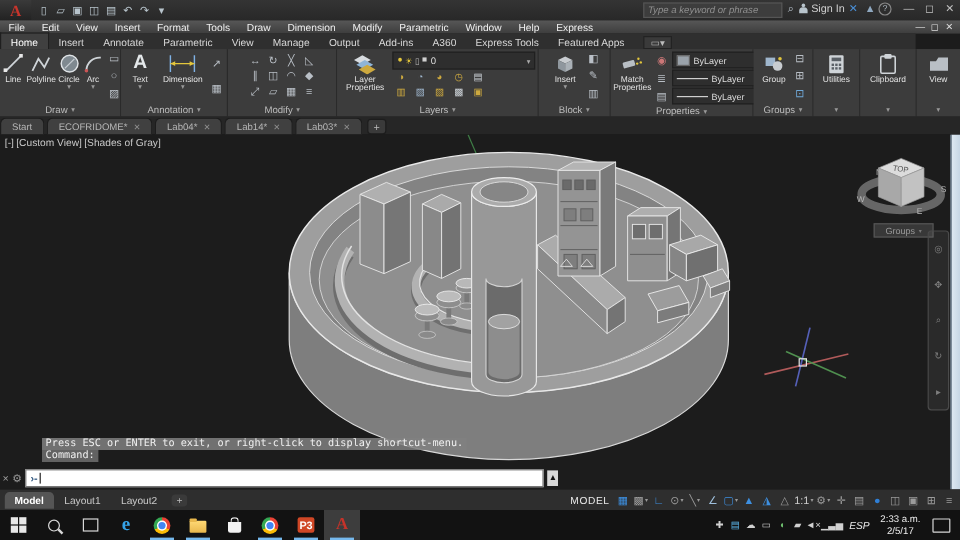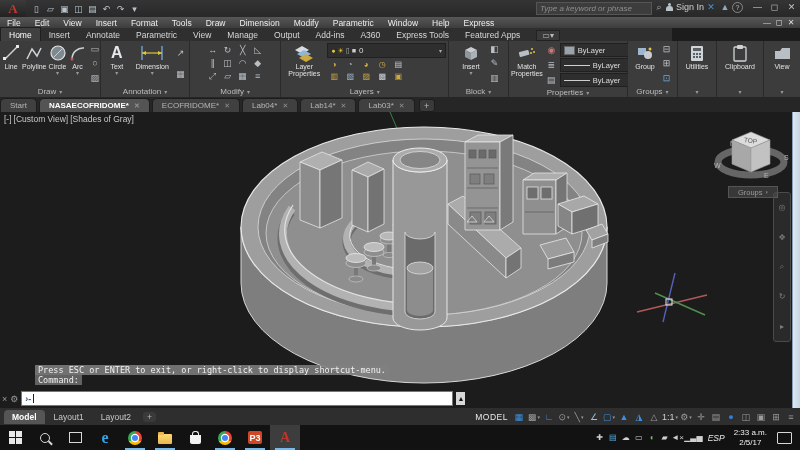--- a/index.html
+++ b/index.html
@@ -35,7 +35,7 @@
   #doc-controls span{width:12px;text-align:center;color:#ddd;font-size:8px;}
 
   
-  #ribbontabs{left:0;top:28px;width:672px;height:13px;background:#2f2f2f;display:flex;align-items:flex-end;font-size:8.5px;color:#d8d8d8;}
+  #ribbontabs{left:0;top:28px;width:763px;height:13px;background:#2f2f2f;display:flex;align-items:flex-end;font-size:8.5px;color:#d8d8d8;}
   .rtab{padding:2px 8px 1px;}
   .rtab.active{background:#404040;color:#fff;border:1px solid #1f1f1f;border-bottom:none;}
   #ribbon-min{margin-left:8px;color:#bbb;font-size:8px;background:#3a3a3a;border:1px solid #222;padding:0 5px;}

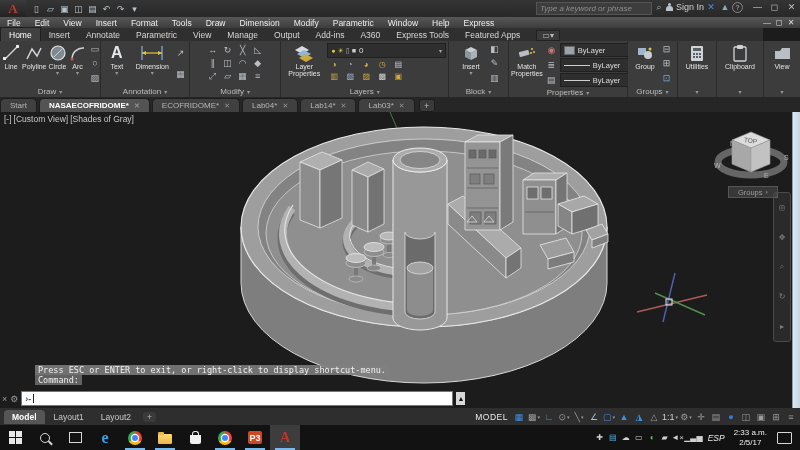--- a/index.html
+++ b/index.html
@@ -510,10 +510,6 @@
   <div id="filetabs" class="abs">
       <div class="ftab">
         <span>Start</span>
-      </div>
-      <div class="ftab active">
-        <span>NASAECOFRIDOME*</span>
-        <span class="x">✕</span>
       </div>
       <div class="ftab">
         <span>ECOFRIDOME*</span>

